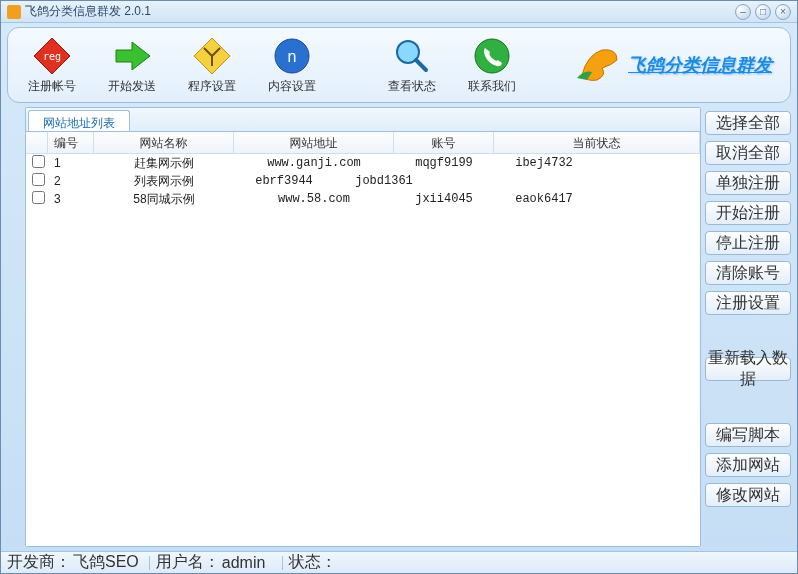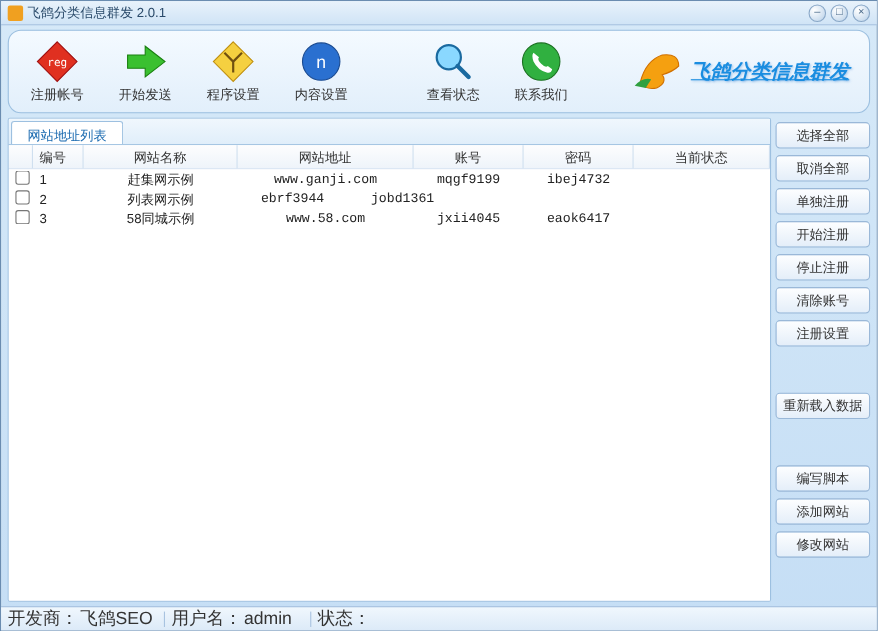--- a/index.html
+++ b/index.html
@@ -21,7 +21,7 @@
 .brand { flex: 1; display: flex; align-items: center; justify-content: flex-end; padding-right: 10px; gap: 6px; }
 .brand-text { font-size: 18px; font-weight: bold; color: #1a8de0; font-style: italic; text-shadow: 1px 1px 2px rgba(0,100,200,0.3); text-decoration: underline; }
 
-.content { flex: 1; margin: 2px 6px 4px 6px; display: flex; gap: 4px; }
+.content { flex: 1; margin: 2px 6px 4px 24px; display: flex; gap: 4px; }
 .main-panel { flex: 1; background: #fff; border: 1px solid #9dc0e0; border-radius: 2px; display: flex; flex-direction: column; }
 .tabs { height: 24px; background: linear-gradient(to bottom, #f0f7fd, #e0eefa); display: flex; border-bottom: 1px solid #9dc0e0; }
 .tab { padding: 4px 14px; background: #fff; border: 1px solid #9dc0e0; border-bottom: none; margin-left: 2px; margin-top: 2px; color: #1a6ab0; font-size: 12px; border-radius: 3px 3px 0 0; }

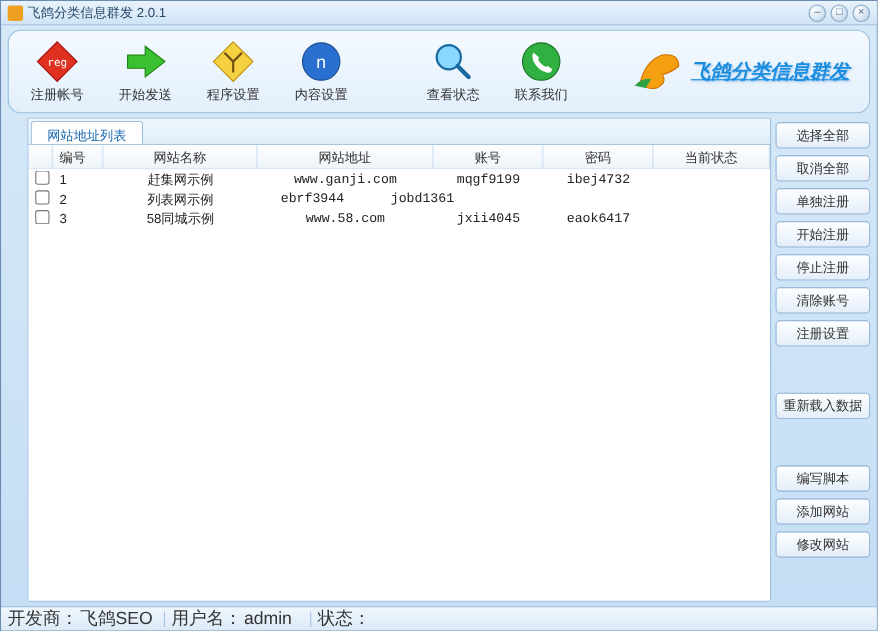--- a/index.html
+++ b/index.html
@@ -43,7 +43,7 @@
 .mono { font-family: "Courier New", monospace; font-size: 12px; }
 
 .side-panel { width: 86px; display: flex; flex-direction: column; gap: 6px; padding: 4px 0; }
-.side-btn { height: 24px; background: linear-gradient(to bottom, #fdfeff, #e4eef9); border: 1px solid #9ab8d8; border-radius: 4px; font-size: 12px; color: #333; cursor: pointer; display: flex; align-items: center; justify-content: center; }
+.side-btn { height: 24px; background: linear-gradient(to bottom, #fdfeff, #e4eef9); border: 1px solid #9ab8d8; border-radius: 4px; font-size: 16px; color: #333; cursor: pointer; display: flex; align-items: center; justify-content: center; }
 .side-gap { height: 30px; }
 
 .statusbar { height: 22px; background: linear-gradient(to bottom, #f0f7fd, #dceaf8); border-top: 1px solid #a8c3e0; display: flex; align-items: center; padding: 0 6px; font-size: 16px; color: #333; }

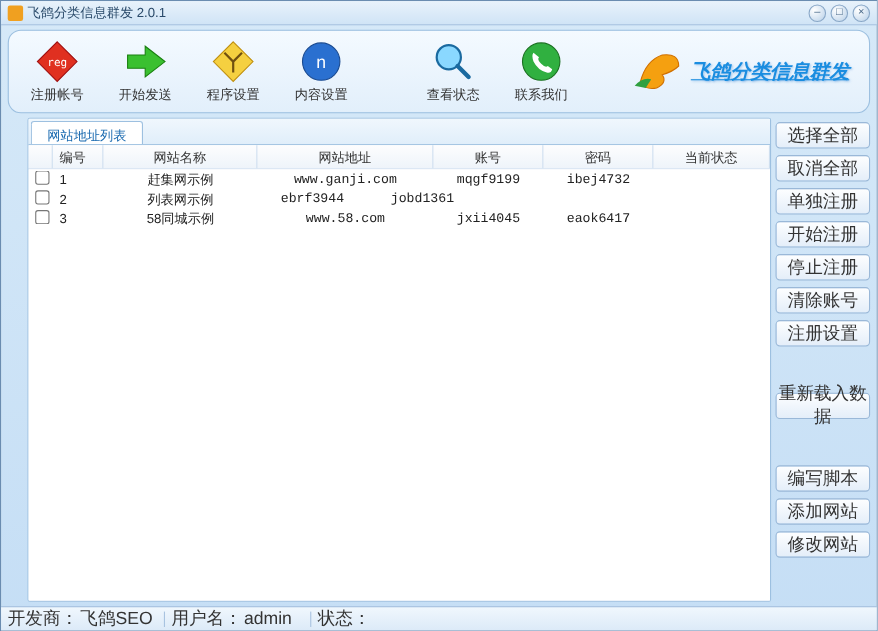--- a/index.html
+++ b/index.html
@@ -144,7 +144,6 @@
         <div class="th col-name">网站名称</div>
         <div class="th col-url">网站地址</div>
         <div class="th col-acc">账号</div>
-        <div class="th col-pwd">密码</div>
         <div class="th col-stat">当前状态</div>
       </div>
       <div class="table-body" id="tbody">

